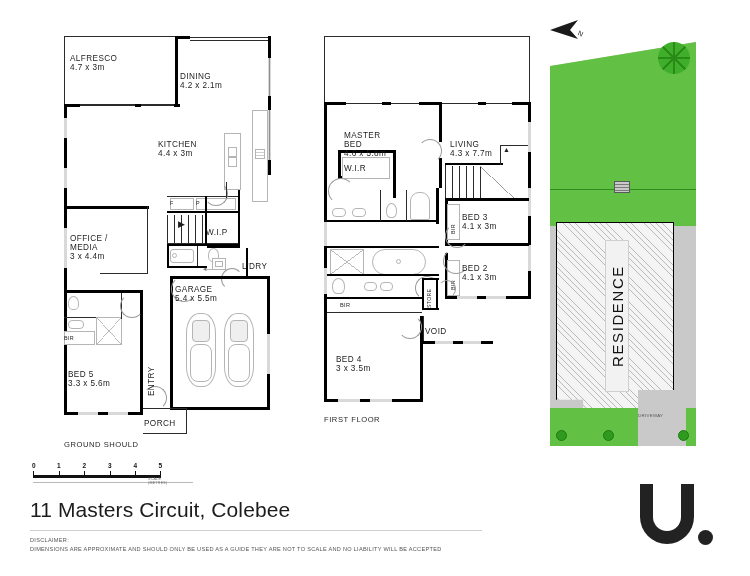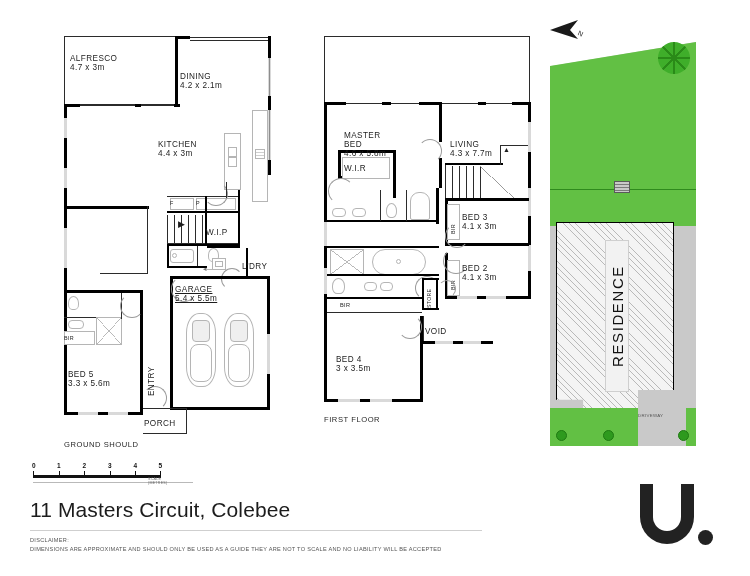--- a/index.html
+++ b/index.html
@@ -254,6 +254,11 @@
   <div class="rlabel" style="left:158px;top:140px;width:70px;">
     <div class="rname">KITCHEN</div>
     <div class="rdim">4.4 x 3m</div>
+  </div>
+  <div class="rlabel" style="left:70px;top:234px;width:76px;">
+    <div class="rname">OFFICE /</div>
+    <div class="rname">MEDIA</div>
+    <div class="rdim">3 x 4.4m</div>
   </div>
   <div class="rlabel" style="left:175px;top:285px;width:90px;text-decoration:underline;">
     <div class="rname">GARAGE</div>

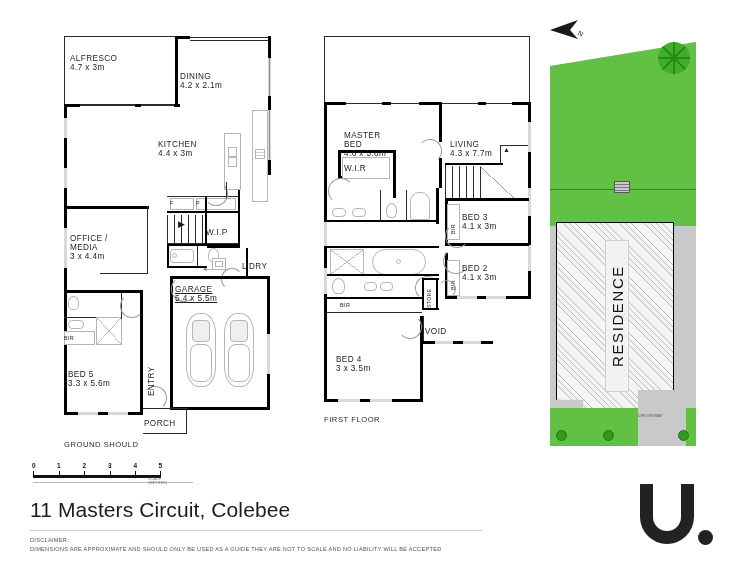--- a/index.html
+++ b/index.html
@@ -260,7 +260,7 @@
     <div class="rname">MEDIA</div>
     <div class="rdim">3 x 4.4m</div>
   </div>
-  <div class="rlabel" style="left:175px;top:285px;width:90px;text-decoration:underline;">
+  <div class="rlabel" style="left:175px;top:285px;width:90px;">
     <div class="rname">GARAGE</div>
     <div class="rdim">5.4 x 5.5m</div>
   </div>

